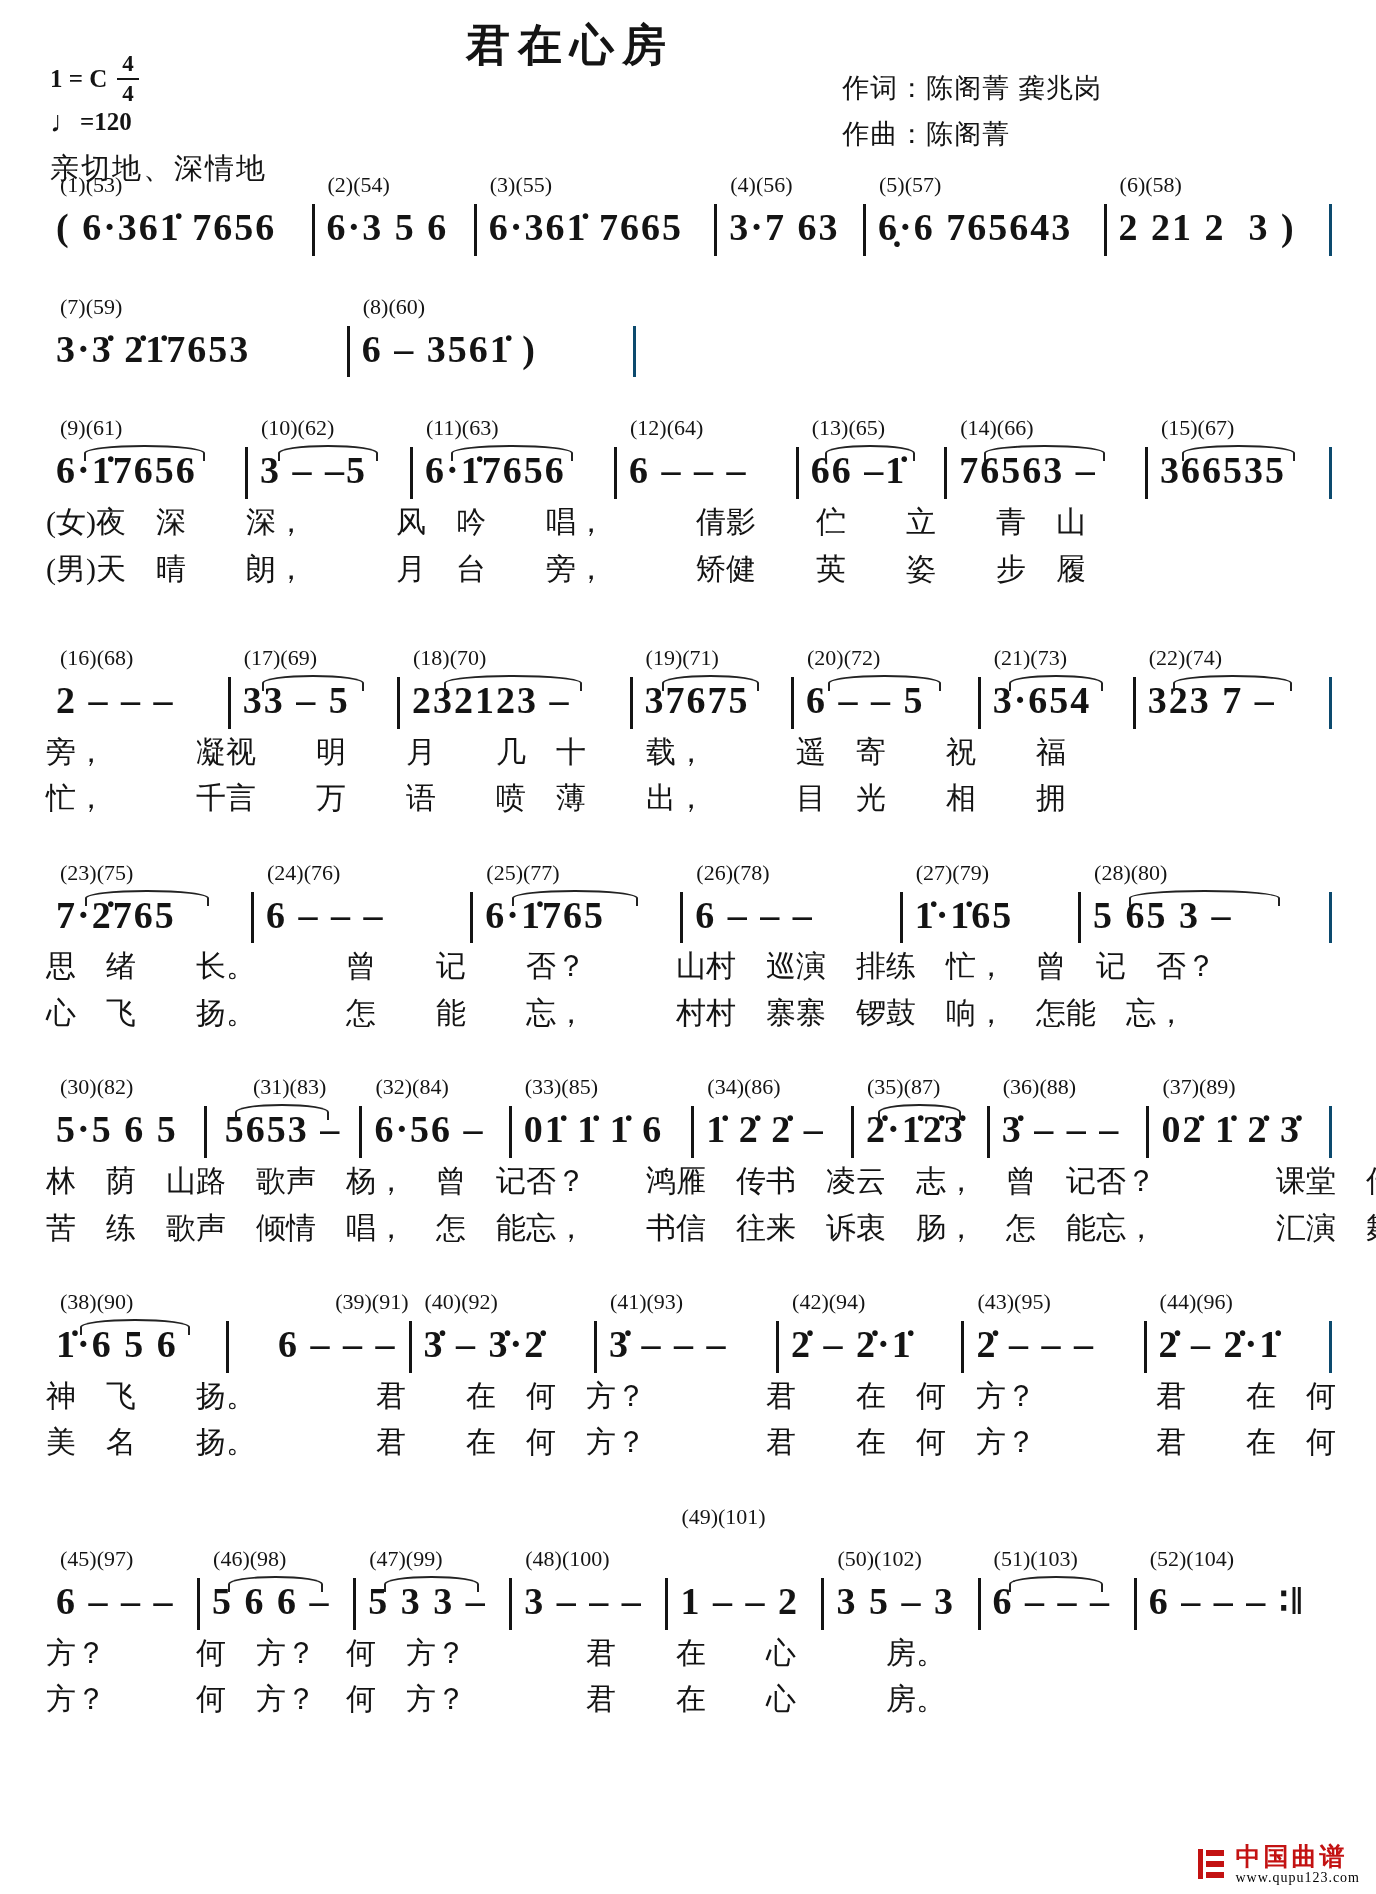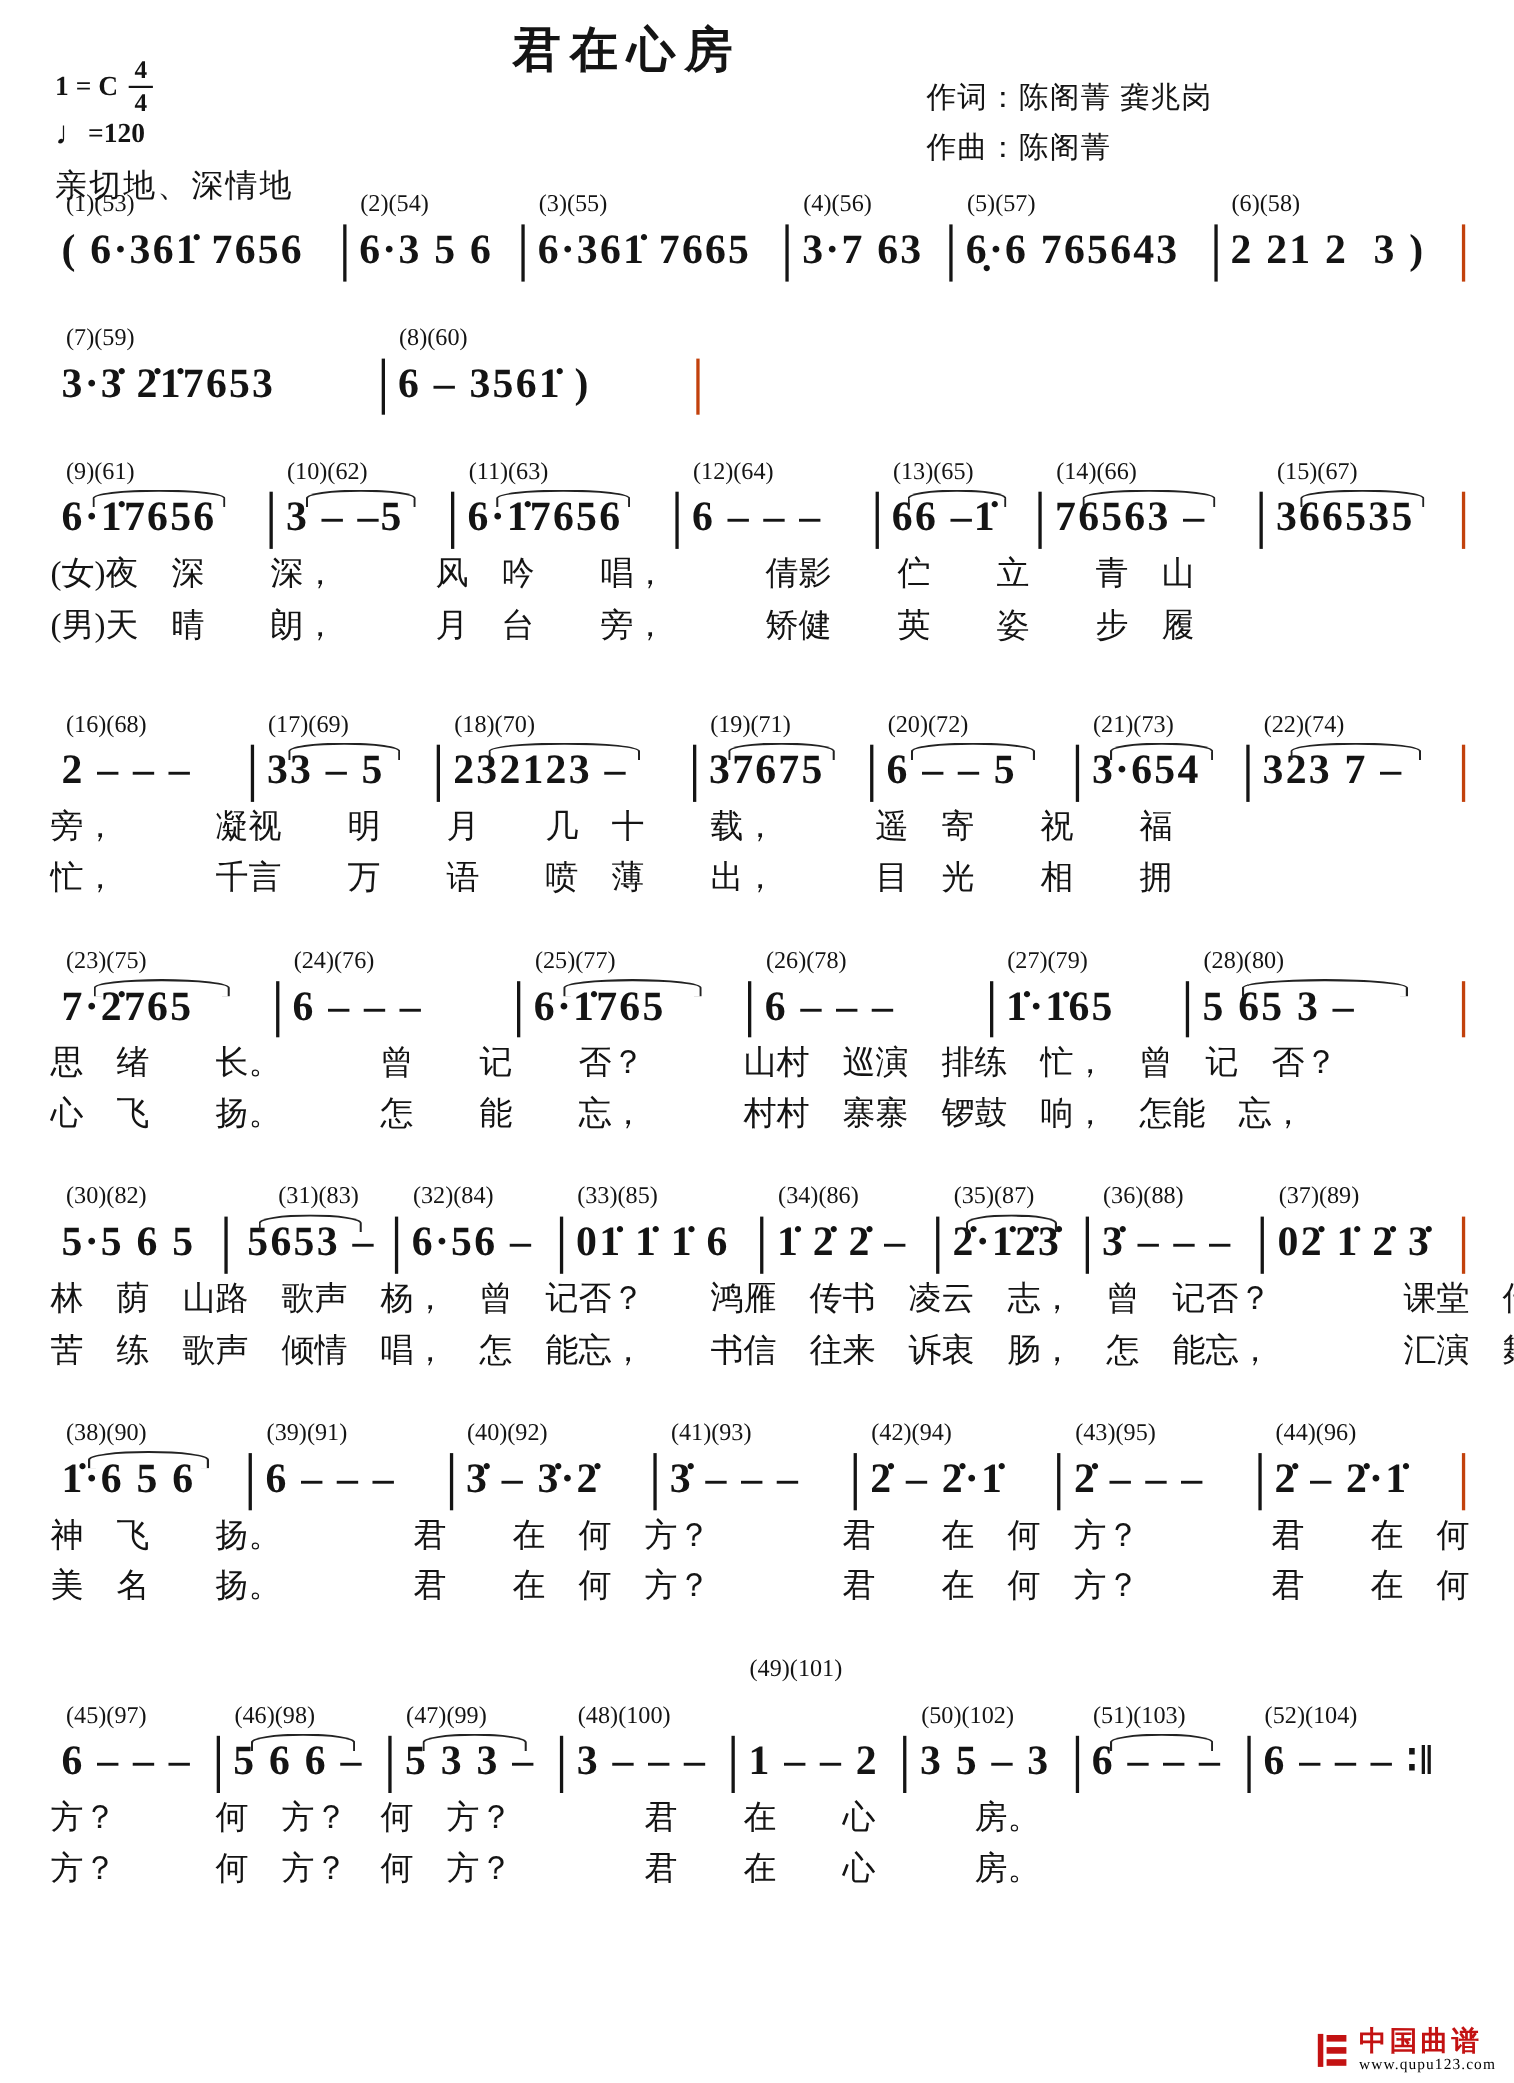--- a/index.html
+++ b/index.html
@@ -30,7 +30,7 @@
   .mnotes{font-size:38px;font-weight:bold;letter-spacing:2px;line-height:1.15;
           padding:2px 12px 6px 12px;white-space:pre;}
   .measure + .measure .mnotes{border-left:3px solid #141414;}
-  .measures.endbar .measure:last-child .mnotes{border-right:3px solid #c2410c;}
+  .measures.endbar .measure:last-child .mnotes{border-right:3px solid #0c4a6e;}
   .arc{position:absolute;top:30px;left:20%;width:58%;height:14px;
        border:2px solid #222;border-bottom:none;border-radius:100% 100% 0 0;}
   .lyrics{font-size:30px;line-height:1.55;white-space:pre;padding-left:2px;}

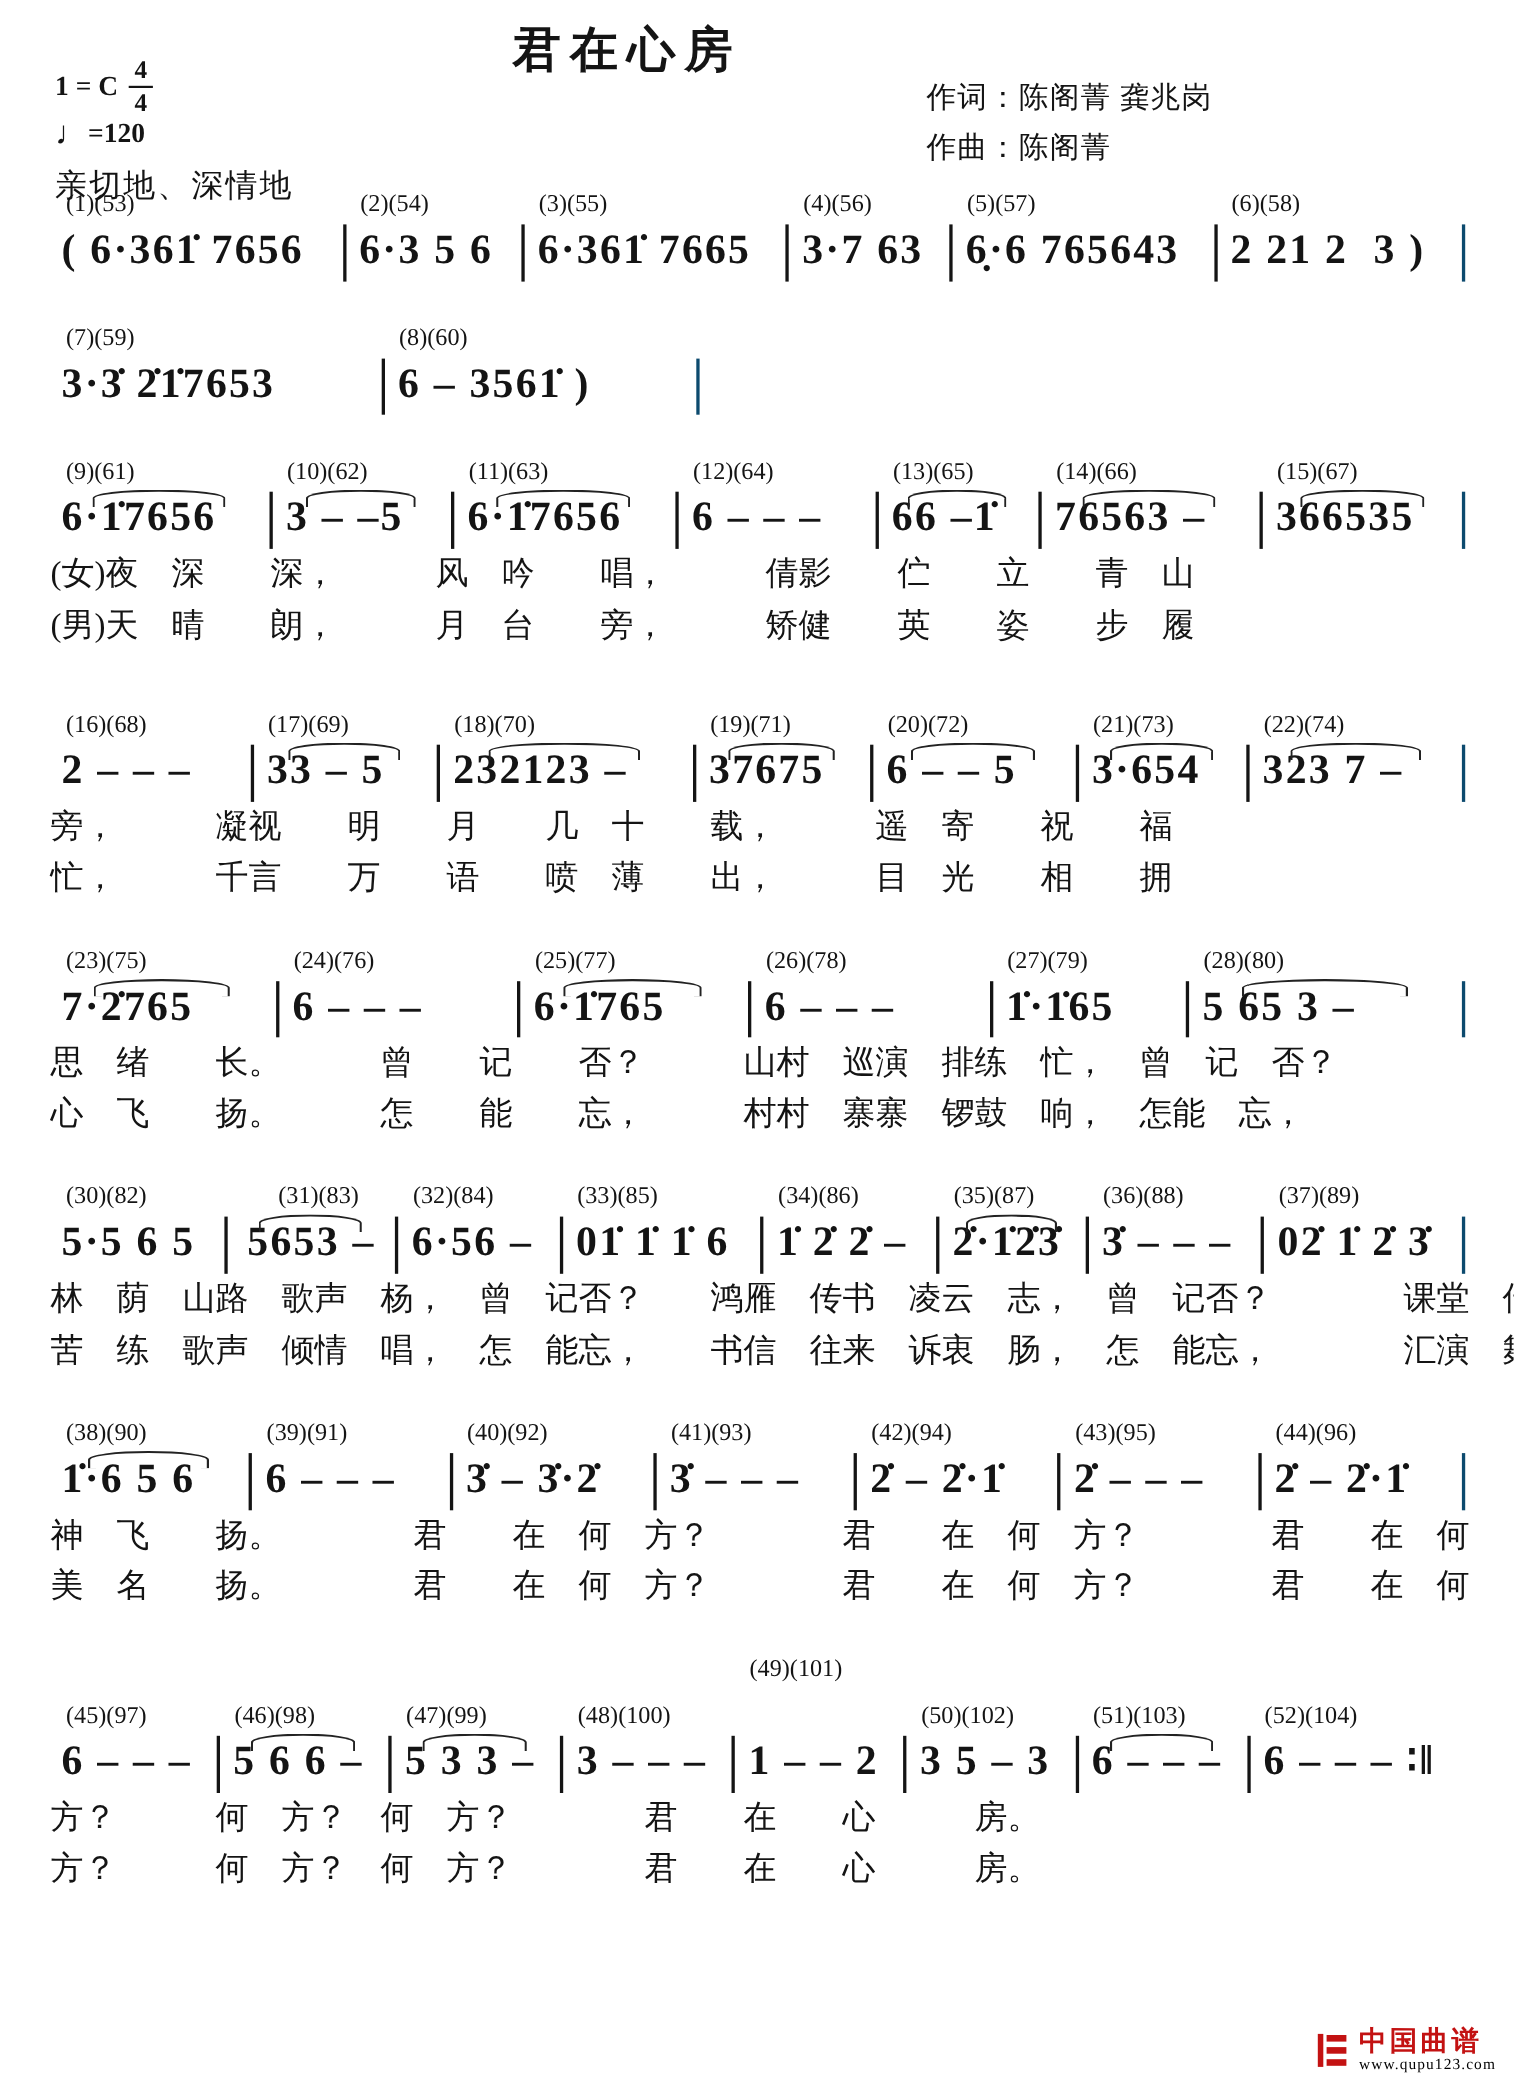--- a/index.html
+++ b/index.html
@@ -269,7 +269,7 @@
             <div class="arc"></div>
             <div class="mnotes">1̇·6 5 6</div>
           </div>
-          <div class="measure" style="flex-grow: 7;">
+          <div class="measure" style="flex-grow: 7; text-align: right;">
             <div class="mlabel">(39)(91)</div>
             <div class="mnotes">6 – – –</div>
           </div>

